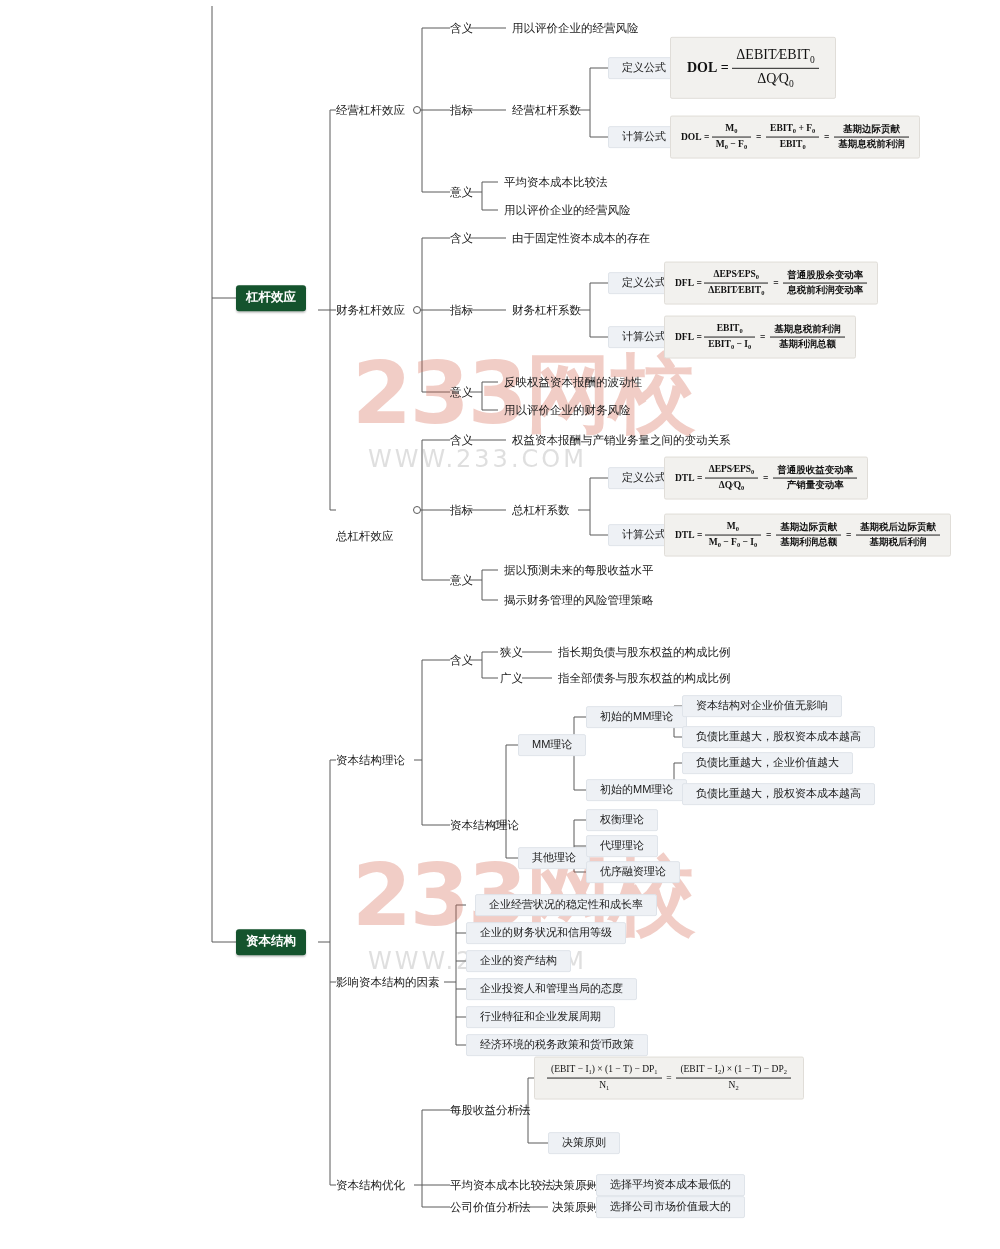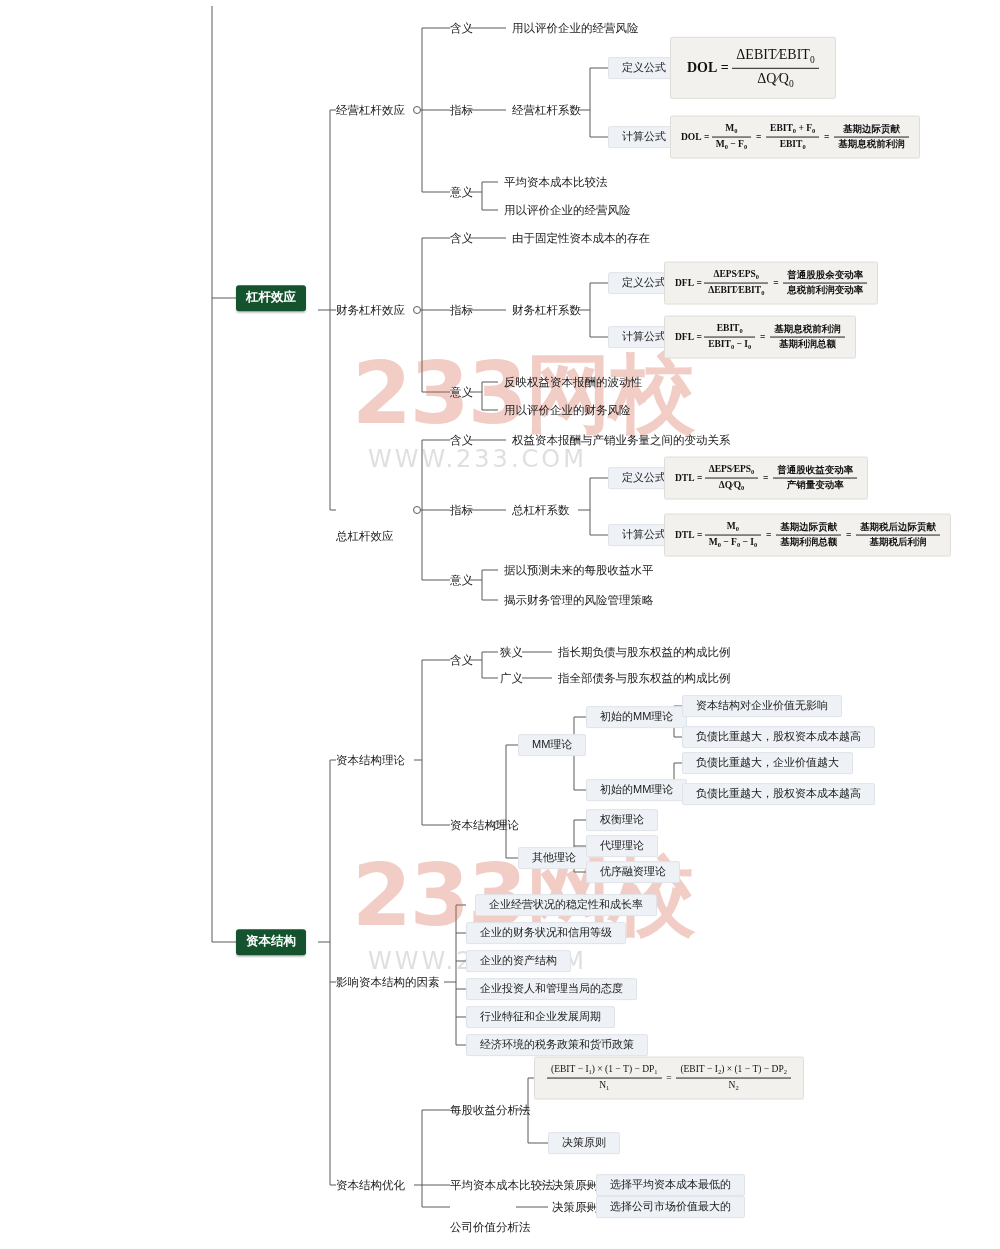--- a/index.html
+++ b/index.html
@@ -340,7 +340,7 @@
   <div class="node plain" style="left:552px;top:1185px;transform:translateY(-50%);">决策原则</div>
   <div class="node chip" style="left:596px;top:1185px;transform:translateY(-50%);">选择平均资本成本最低的</div>
 
-  <div class="node plain" style="left:450px;top:1207px;transform:translateY(-50%);margin-top:20px;">公司价值分析法</div>
+  <div class="node plain" style="left:450px;top:1207px;transform:translateY(-50%);">公司价值分析法</div>
   <div class="node plain" style="left:552px;top:1207px;transform:translateY(-50%);">决策原则</div>
   <div class="node chip" style="left:596px;top:1207px;transform:translateY(-50%);">选择公司市场价值最大的</div>
 

